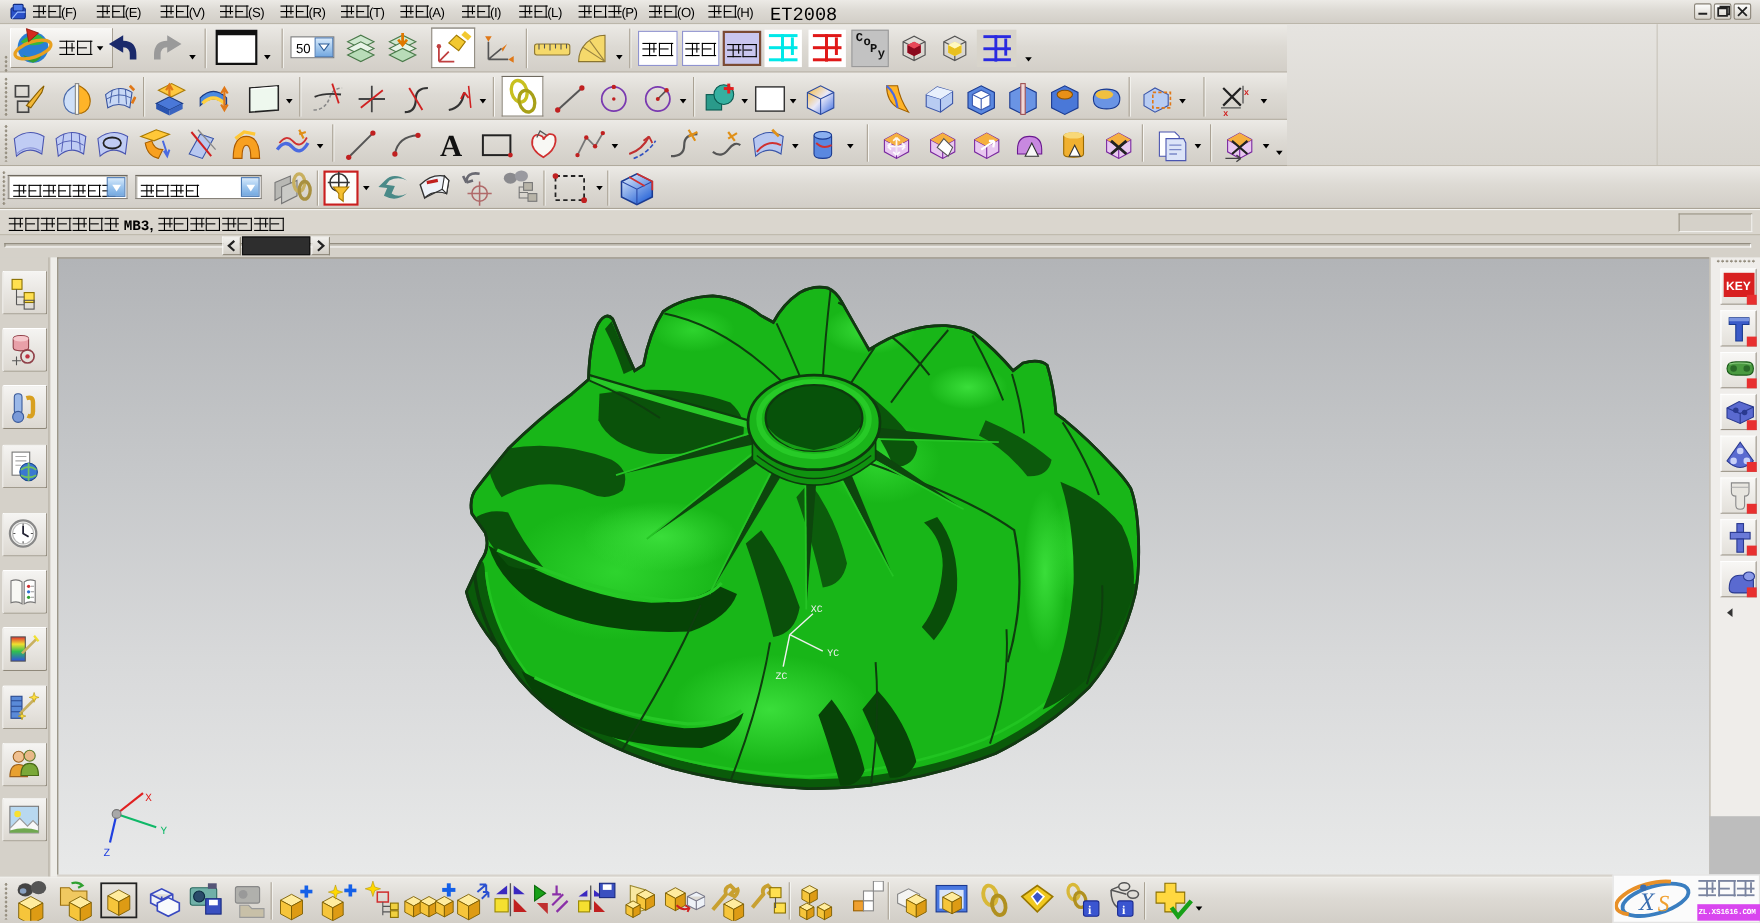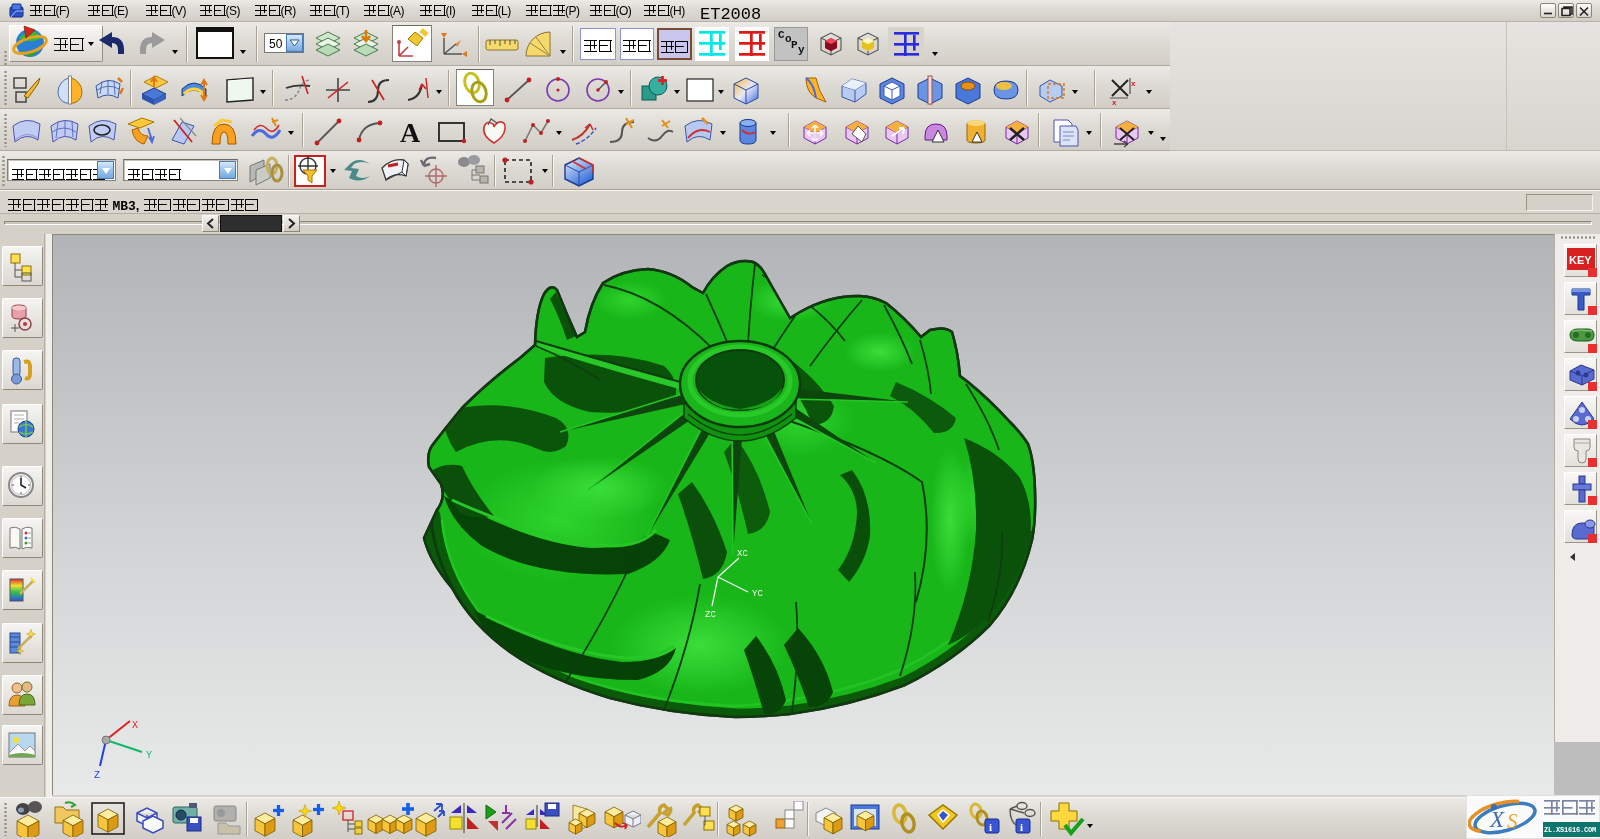--- a/index.html
+++ b/index.html
@@ -957,7 +957,7 @@
 <text x="39" y="31" font-size="21" font-style="italic" font-family="Liberation Serif,serif" fill="#f0a030">S</text>
       </svg>
       <span class="abs" style="left:77px;top:4px"><span class="cj" style="width:16px;height:15px;vertical-align:0px;color:#7a84a0;background-size:100% 1.68px,100% 1.68px,100% 1.68px,1.68px 100%,1.68px 65%;"></span><span style="display:inline-block;width:1.5px"></span><span class="cj" style="width:16px;height:15px;vertical-align:0px;color:#7a84a0;background-size:100% 1.68px,60% 1.68px,100% 1.68px,1.68px 100%,1.68px 100%;background-position:0 0,20% 50%,0 100%,0 0,100% 0;"></span><span style="display:inline-block;width:1.5px"></span><span class="cj" style="width:16px;height:15px;vertical-align:0px;color:#7a84a0;background-size:100% 1.68px,100% 1.68px,100% 1.68px,1.68px 100%,1.68px 65%;"></span></span>
-      <div class="abs" style="left:76px;top:26px;width:57px;height:15px;background:#0f766e;color:#fff;font-size:7px;font-weight:bold;font-family:'Liberation Mono',monospace;padding:4px 0 0 1px;letter-spacing:-0.2px">ZL.XS1616.COM</div>
+      <div class="abs" style="left:76px;top:26px;width:57px;height:15px;background:#d946ef;color:#fff;font-size:7px;font-weight:bold;font-family:'Liberation Mono',monospace;padding:4px 0 0 1px;letter-spacing:-0.2px">ZL.XS1616.COM</div>
     </div>
   </div>
 </body></html>

